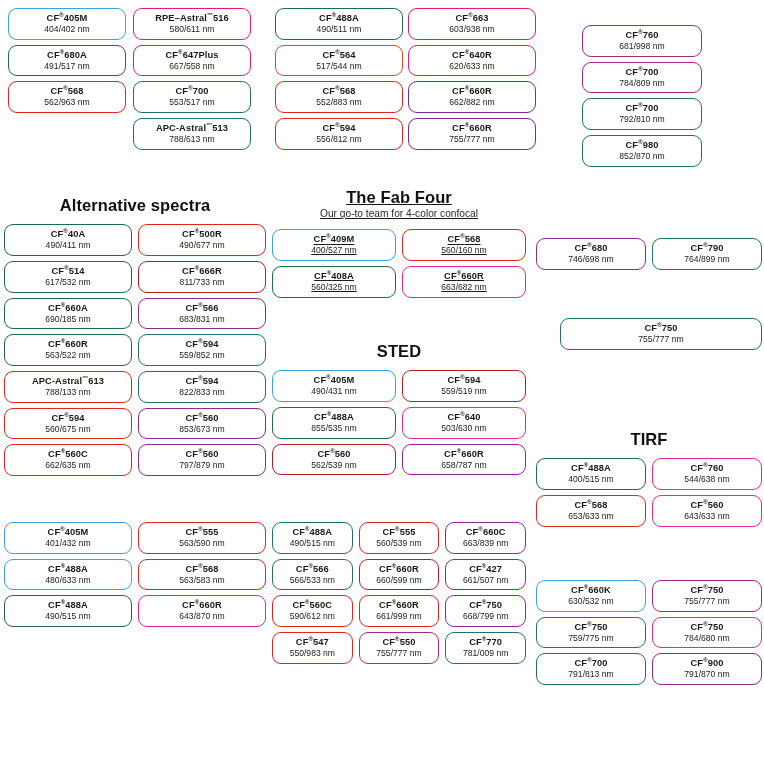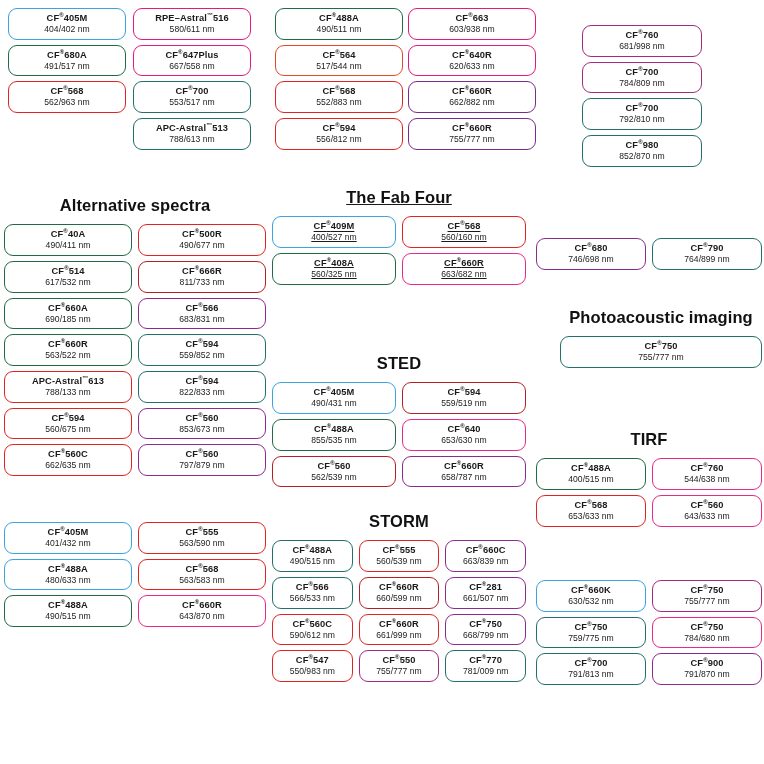--- a/index.html
+++ b/index.html
@@ -242,6 +242,7 @@
 
   <div class="block" style="left:272px;top:188px;width:254px;text-decoration:underline;">
       <div class="sec-title">The Fab Four</div>
+      <div class="sec-sub">Our go-to team for 4-color confocal</div>
       <div class="grid" style="grid-template-columns: repeat(2, 1fr); gap: 5px 6px; margin-top: 10px;">
         <div class="pill c-lightblue" style="min-height: 31px;">
           <div class="nm"><span>CF</span><sup>®</sup><span>409M</span></div>

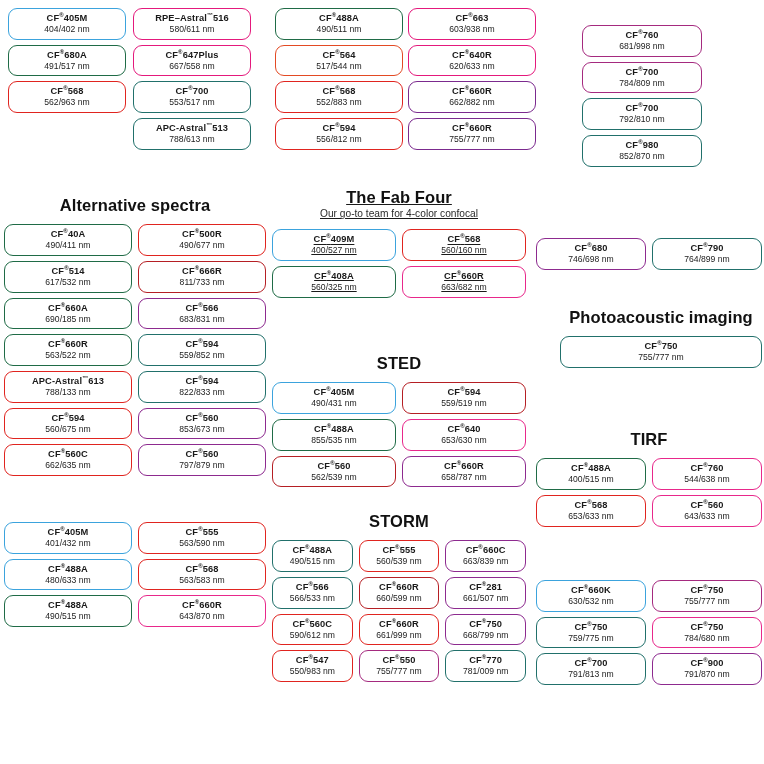--- a/index.html
+++ b/index.html
@@ -390,7 +390,6 @@
     </div>
 
   <div class="block" style="left:560px;top:308px;width:202px;">
-      <div class="sec-title">Photoacoustic imaging</div>
       <div class="grid" style="grid-template-columns: repeat(1, 1fr); gap: 5px 6px; margin-top: 10px;">
         <div class="pill c-teal" style="min-height: 31px;">
           <div class="nm"><span>CF</span><sup>®</sup><span>750</span></div>

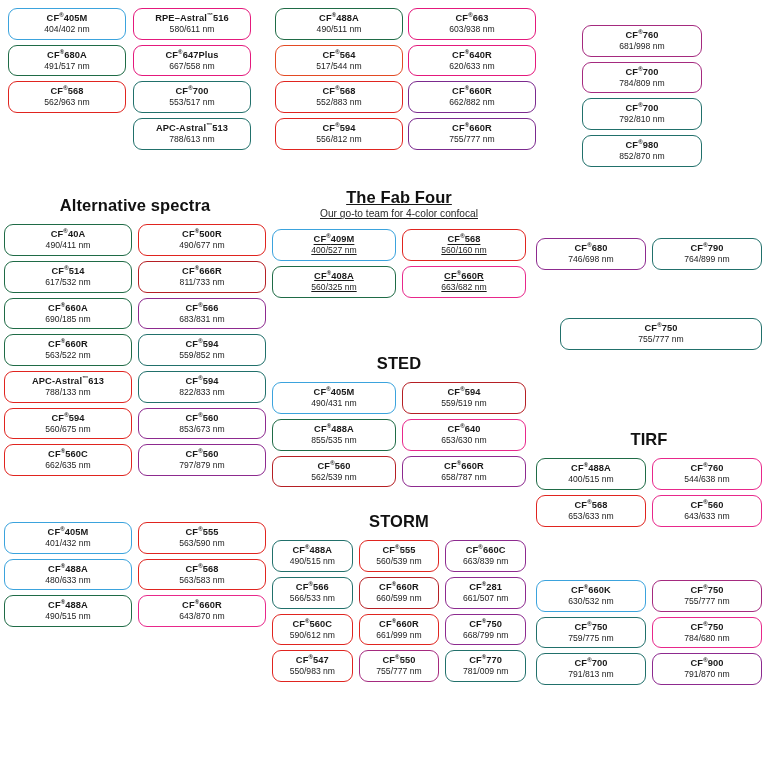--- a/index.html
+++ b/index.html
@@ -263,7 +263,7 @@
       </div>
     </div>
 
-  <div class="block" style="left:272px;top:354px;width:254px;">
+  <div class="block" style="left:272px;top:342px;width:254px;">
       <div class="sec-title">STED</div>
       <div class="grid" style="grid-template-columns: repeat(2, 1fr); gap: 5px 6px; margin-top: 10px;">
         <div class="pill c-lightblue" style="min-height: 31px;">

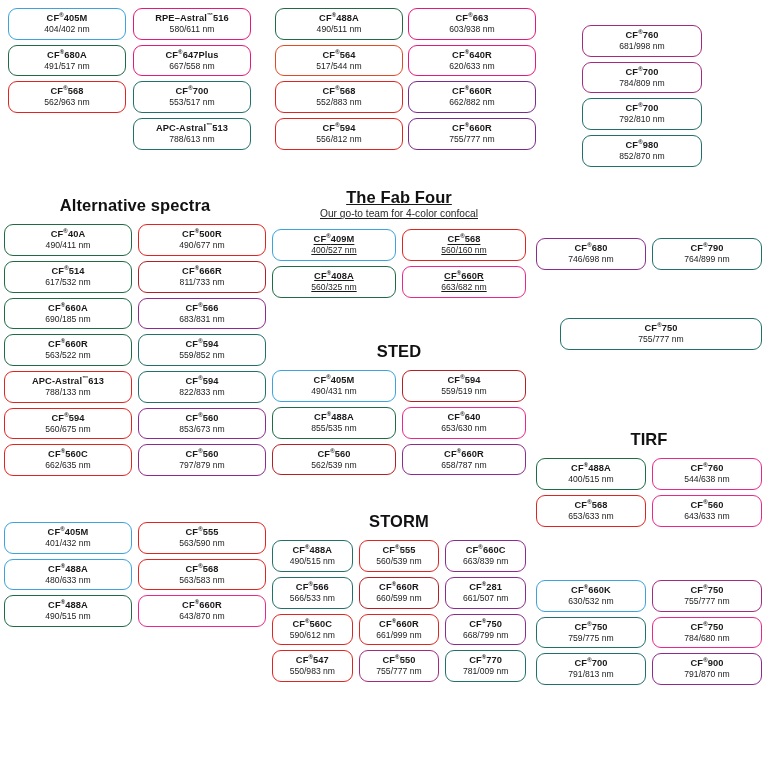--- a/index.html
+++ b/index.html
@@ -280,7 +280,7 @@
         </div>
         <div class="pill c-pink" style="min-height: 31px;">
           <div class="nm"><span>CF</span><sup>®</sup><span>640</span></div>
-          <div class="spec">653/630 nm</div>
+          <div class="spec">503/630 nm</div>
         </div>
         <div class="pill c-darkred" style="min-height: 31px;">
           <div class="nm"><span>CF</span><sup>®</sup><span>560</span></div>

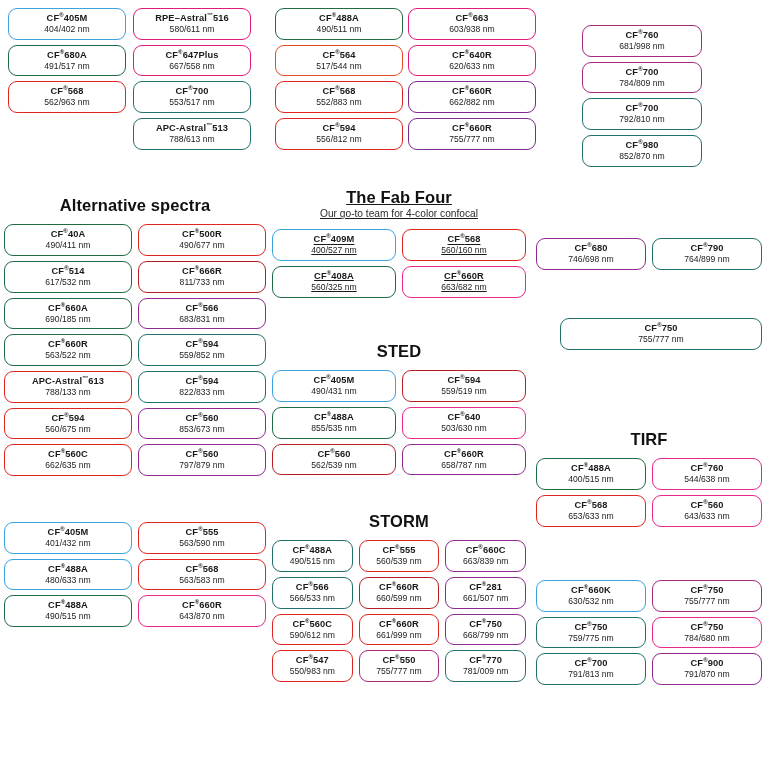--- a/index.html
+++ b/index.html
@@ -323,7 +323,6 @@
     </div>
 
   <div class="block" style="left:272px;top:512px;width:254px;">
-      <div class="sec-title">STORM</div>
       <div class="grid" style="grid-template-columns: repeat(3, 1fr); gap: 5px 6px; margin-top: 10px;">
         <div class="pill c-teal" style="min-height: 31px;">
           <div class="nm"><span>CF</span><sup>®</sup><span>488A</span></div>

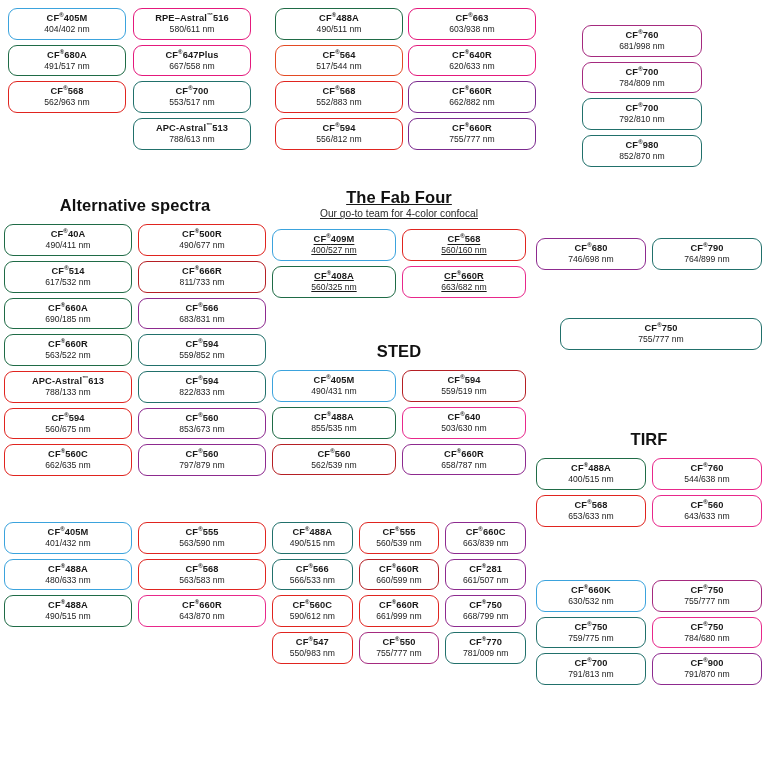--- a/index.html
+++ b/index.html
@@ -345,7 +345,7 @@
           <div class="spec">660/599 nm</div>
         </div>
         <div class="pill c-purple" style="min-height: 31px;">
-          <div class="nm"><span>CF</span><sup>®</sup><span>281</span></div>
+          <div class="nm"><span>CF</span><sup>®</sup><span>427</span></div>
           <div class="spec">661/507 nm</div>
         </div>
         <div class="pill c-red" style="min-height: 31px;">

